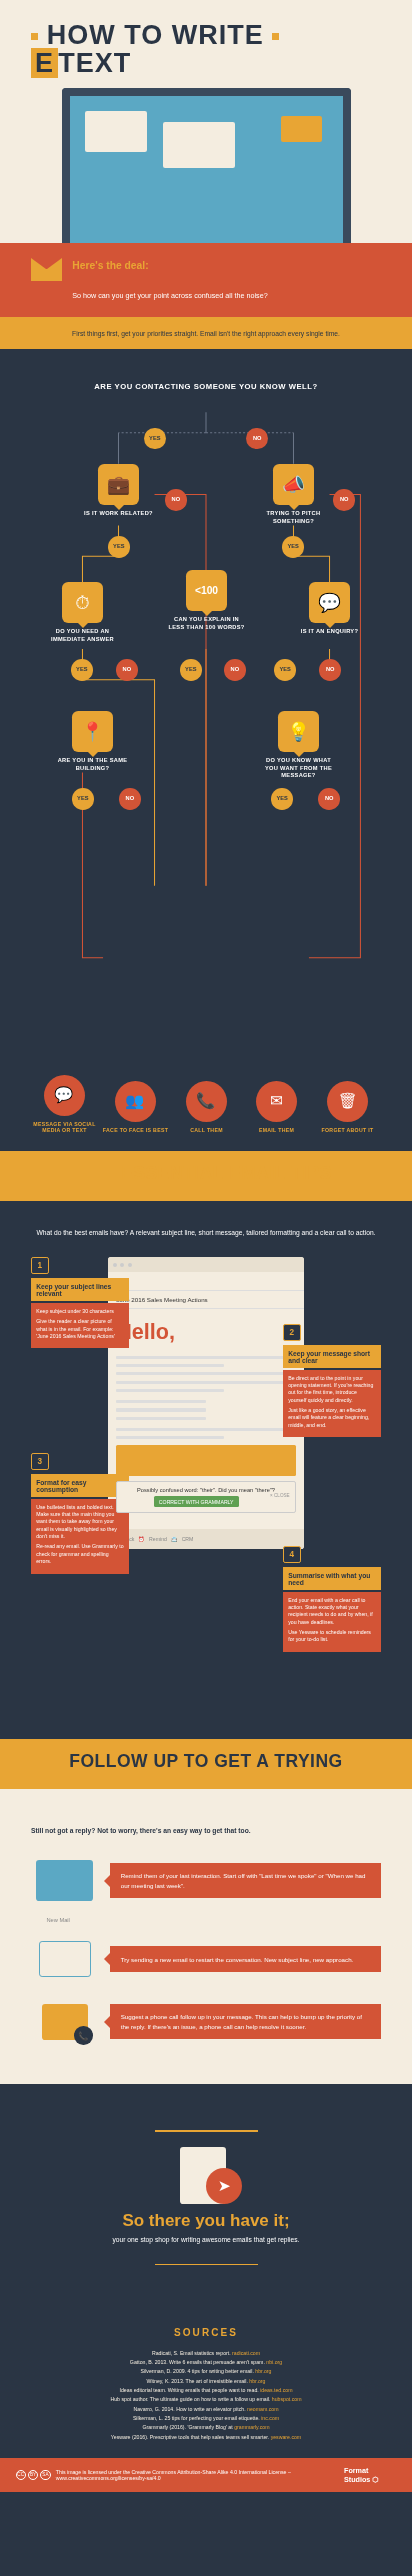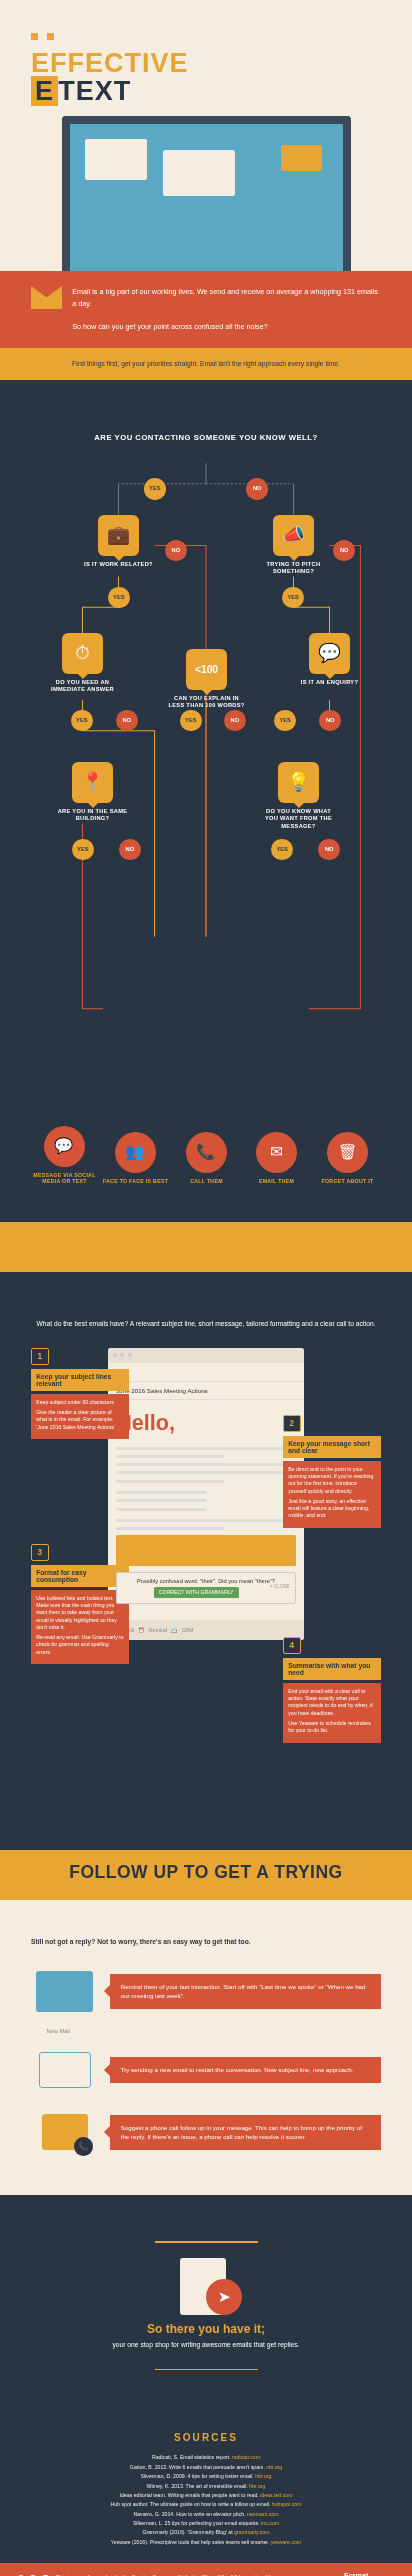--- a/index.html
+++ b/index.html
@@ -92,6 +92,7 @@
 <div class="hero">
   <div class="hero-title">
     <span class="sq"></span>
+    <span class="how">HOW TO WRITE</span>
     <span class="sq"></span><br>
     <span class="effective">EFFECTIVE</span>
     <span class="emails"><span class="e">E</span><span>TEXT</span></span>

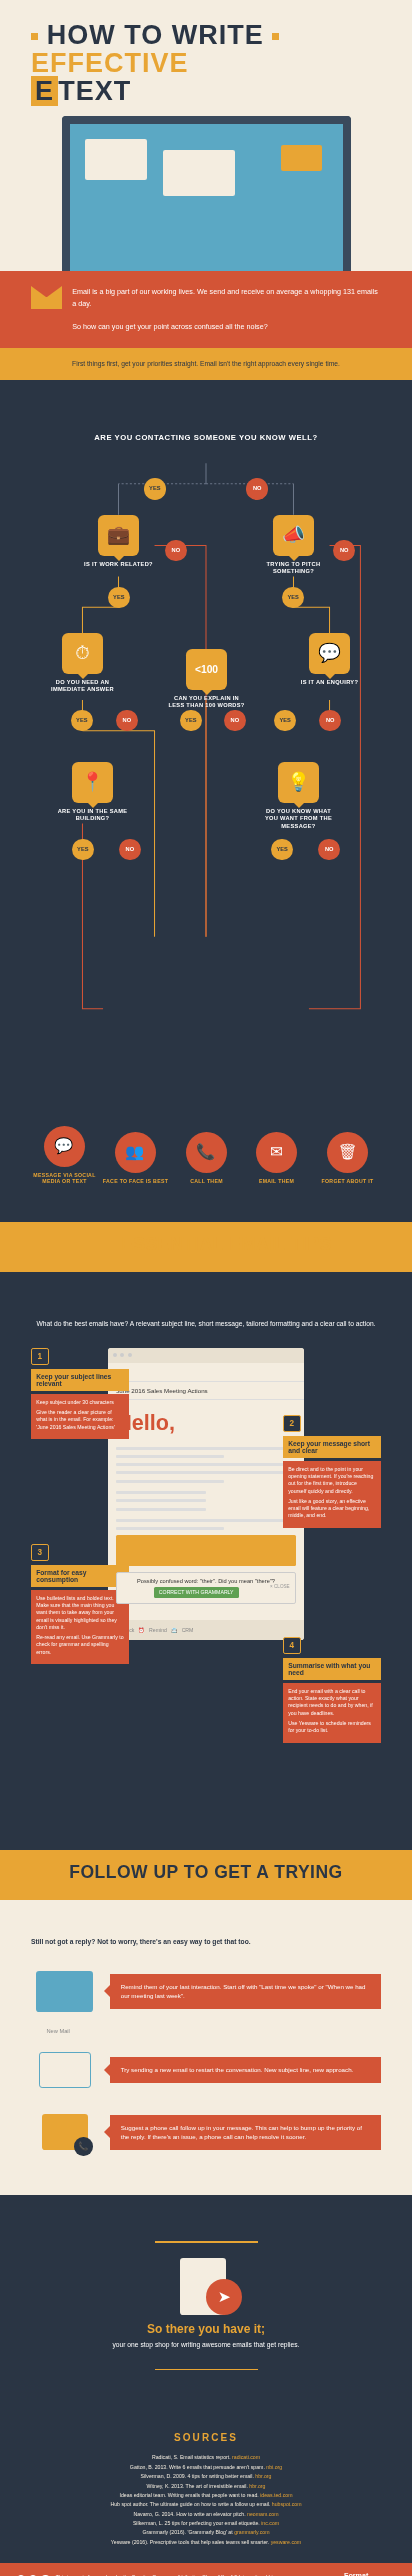--- a/index.html
+++ b/index.html
@@ -94,7 +94,6 @@
     <span class="sq"></span>
     <span class="how">HOW TO WRITE</span>
     <span class="sq"></span><br>
-    <span class="effective">EFFECTIVE</span>
     <span class="emails"><span class="e">E</span><span>TEXT</span></span>
   </div>
   <div class="monitor">

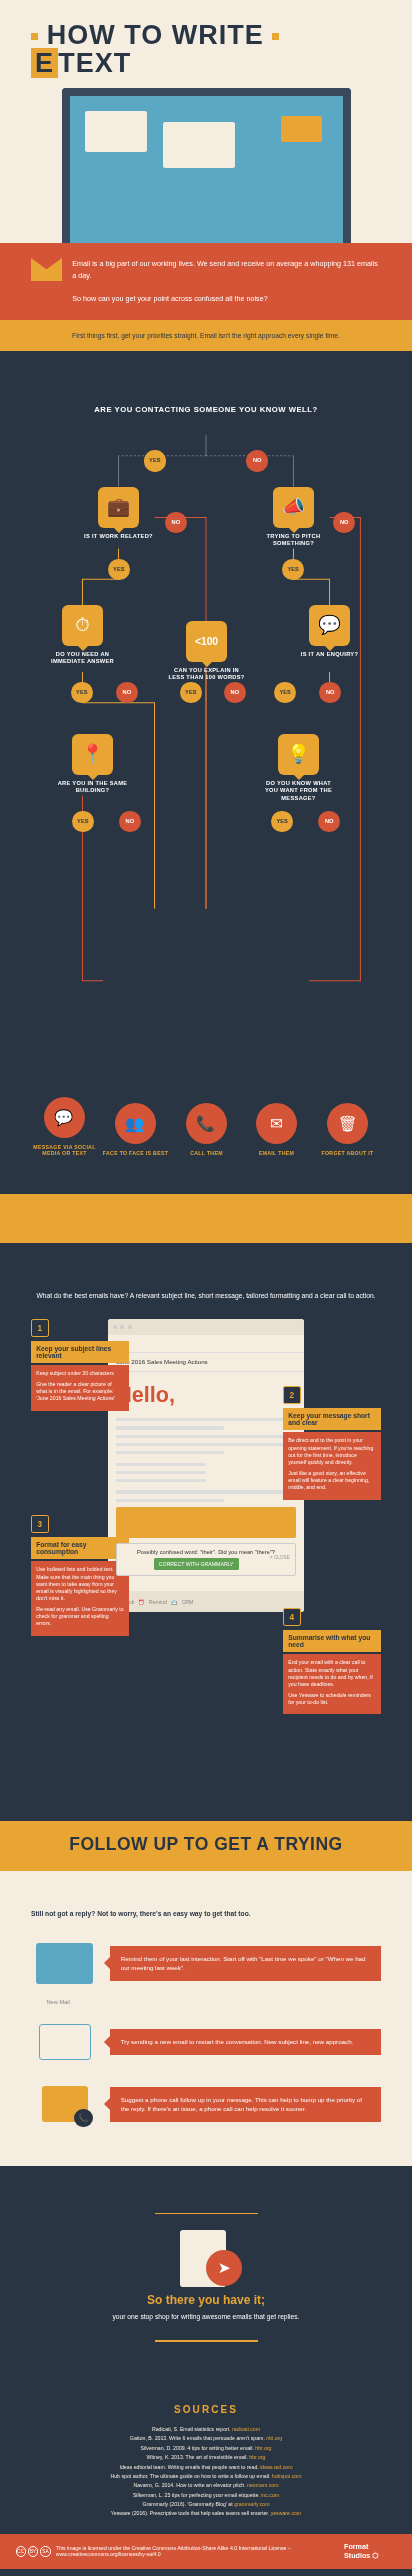--- a/index.html
+++ b/index.html
@@ -108,6 +108,7 @@
 <div class="orange-strip">
   <div class="env-icon"></div>
   <div class="deal-text">
+    <h3>Here's the deal:</h3>
     <p>Email is a big part of our working lives. We send and receive on average a whopping 131 emails a day.</p><br>
     <p>So how can you get your point across confused all the noise?</p>
   </div>

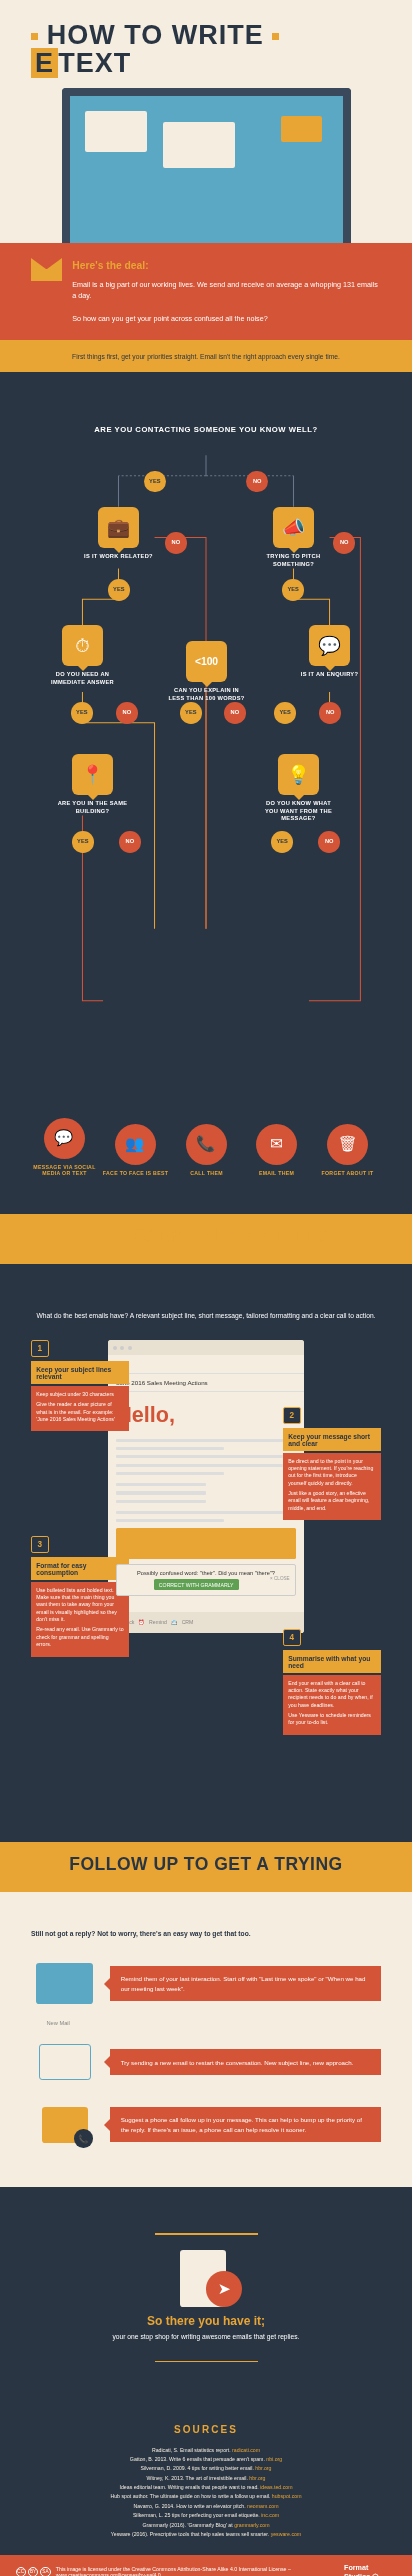--- a/index.html
+++ b/index.html
@@ -109,7 +109,7 @@
   <div class="env-icon"></div>
   <div class="deal-text">
     <h3>Here's the deal:</h3>
-    <p>Email is a big part of our working lives. We send and receive on average a whopping 131 emails a day.</p><br>
+    <br>
     <p>So how can you get your point across confused all the noise?</p>
   </div>
 </div>

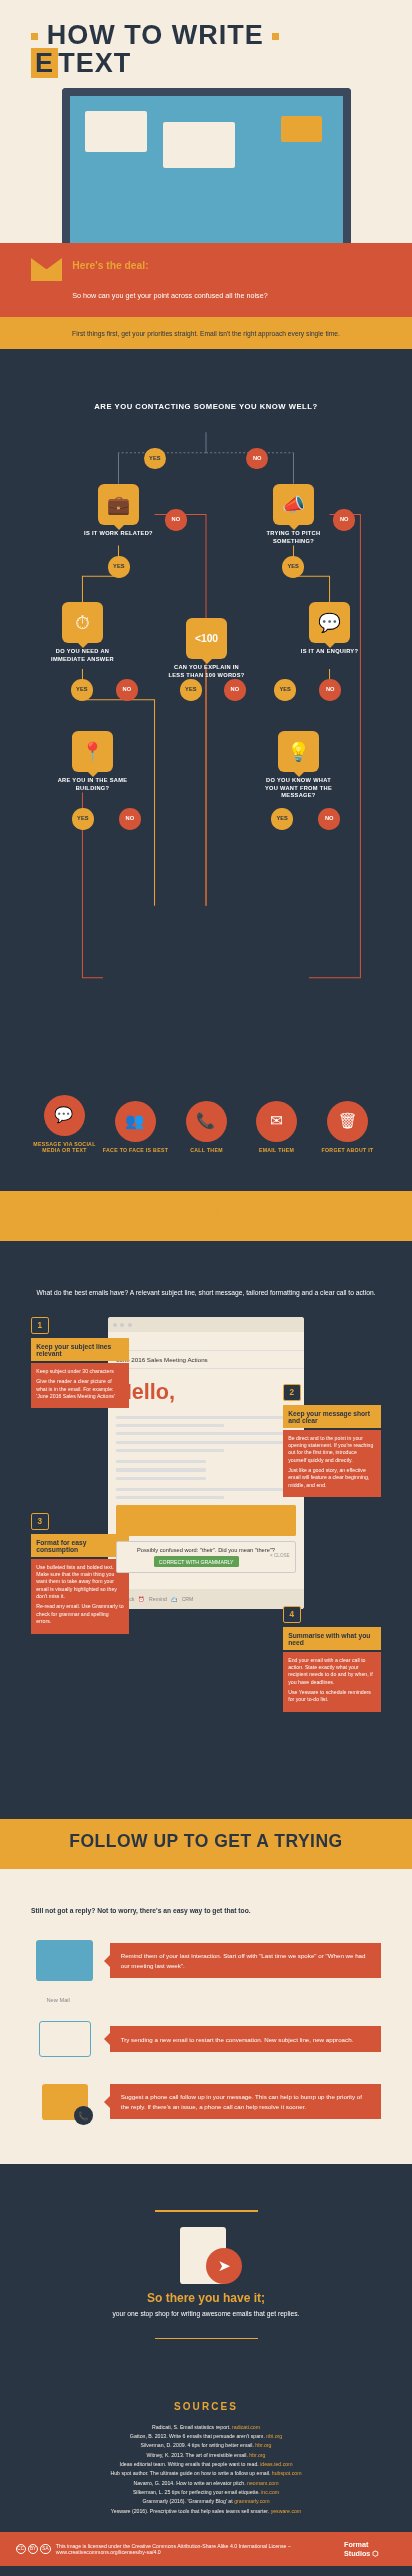--- a/index.html
+++ b/index.html
@@ -4,7 +4,7 @@
 <style>
 *{margin:0;padding:0;box-sizing:border-box}
 body{font-family:Arial,Helvetica,sans-serif;background:#2a3544;width:412px;margin:0 auto}
-.section{width:100%;padding:38px 31px;text-align:center}
+.section{width:100%;padding:18px 31px;text-align:center}
 .hero{background:#f4ede0;padding:20.6px 31px 0;position:relative}
 .hero-title{font-size:27px;font-weight:900;color:#2a3544;letter-spacing:1px;line-height:1.05}
 .hero-title .how{color:#2a3544}

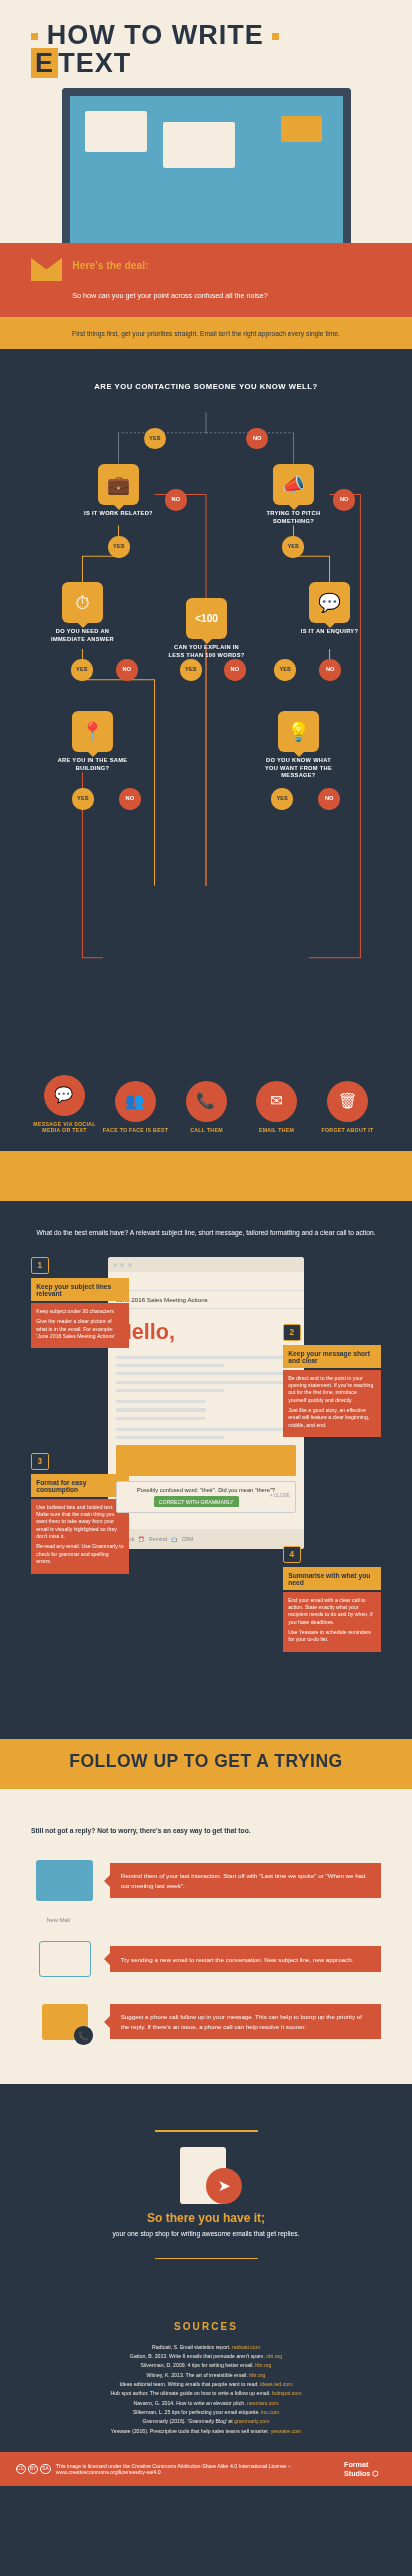--- a/index.html
+++ b/index.html
@@ -162,7 +162,7 @@
       <div class="node-icon badge">⏱</div>
       <div class="node-label">DO YOU NEED AN IMMEDIATE ANSWER</div>
     </div>
-    <div class="node" style="top:186px;left:137px">
+    <div class="node" style="top:158px;left:137px">
       <div class="node-icon badge">
           <span style="font-size:10.3px;font-weight:900">&lt;100</span>
         </div>

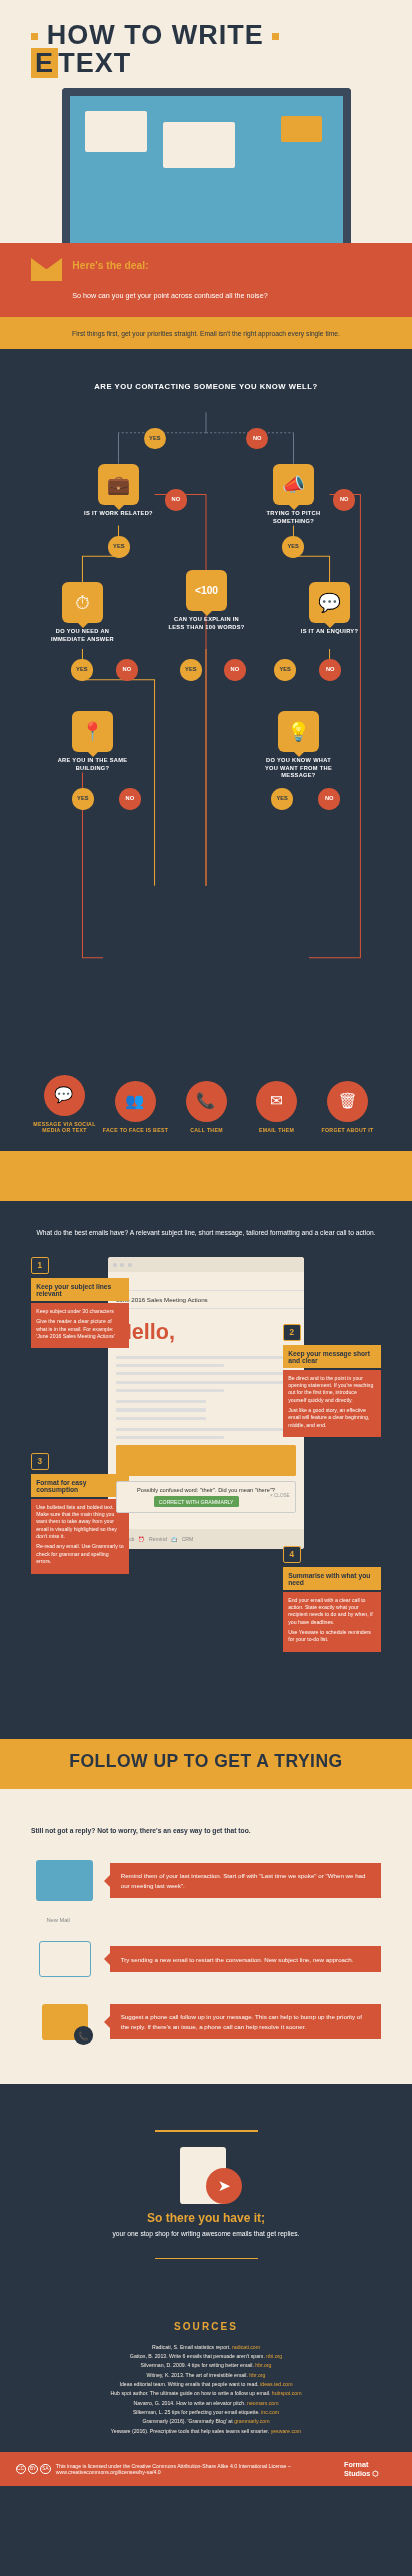--- a/index.html
+++ b/index.html
@@ -72,7 +72,7 @@
 .closing-icon{width:62px;height:46px;margin:0 auto 12.4px;position:relative}
 .closing-paper{width:46px;height:57px;background:#f4ede0;border-radius:3.1px;position:absolute;left:5.2px;top:-5.2px}
 .closing-arrow{width:36px;height:36px;background:#d35436;border-radius:50%;position:absolute;right:-5.2px;bottom:-5.2px;display:flex;align-items:center;justify-content:center;color:#fff;font-size:15.5px}
-.closing h2{color:#e8a534;font-size:12px;font-weight:900;margin-bottom:5.2px}
+.closing h2{color:#e8a534;font-size:17px;font-weight:900;margin-bottom:5.2px}
 .closing p{color:#fff;font-size:6.7px}
 .divider{height:1.5px;background:#e8a534;width:103px;margin:20.6px auto}
 .sources{background:#2a3544;padding:15.5px 31px;text-align:center}

